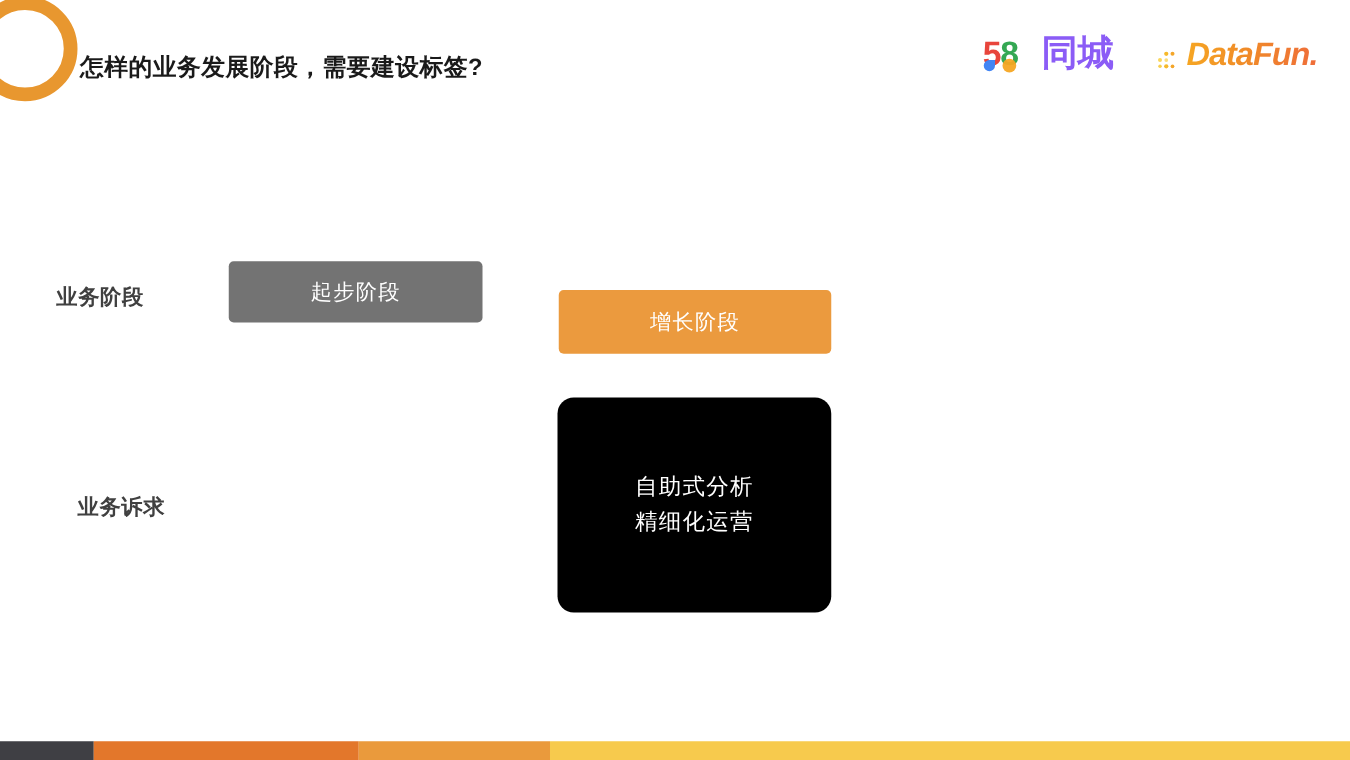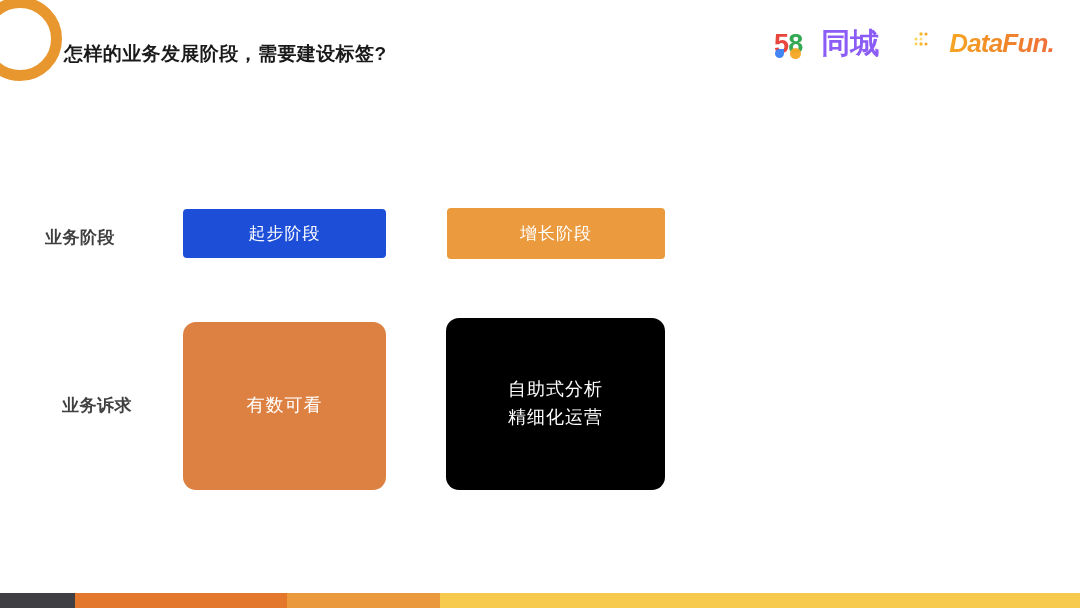--- a/index.html
+++ b/index.html
@@ -98,8 +98,8 @@
   }
   .logo-datafun {
     display: flex;
-    align-items: flex-start;
-    gap: 14px;
+    align-items: flex-end;
+    gap: 2px;
   }
   .logo-datafun .dots {
     display: block;

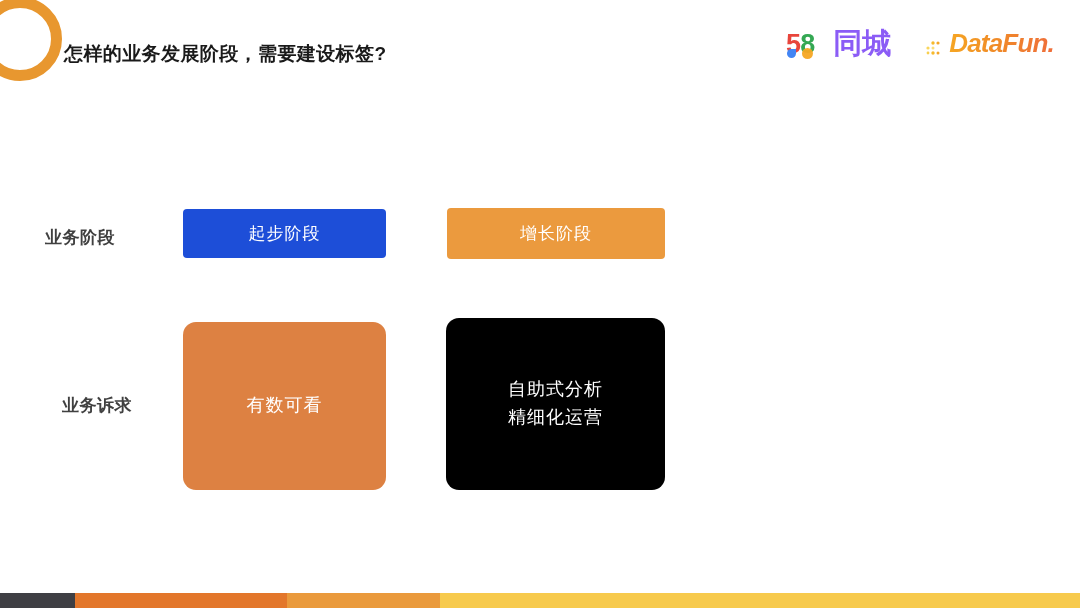--- a/index.html
+++ b/index.html
@@ -208,7 +208,7 @@
   <div class="row-label stage">业务阶段</div>
   <div class="row-label demand">业务诉求</div>
 
-  <div class="pill pill-0" style="background: #1d4ed8;">起步阶段</div>
+  <div class="pill pill-0" style="background: #737373;">起步阶段</div>
   <div class="pill pill-1" style="background: rgb(235, 154, 62);">增长阶段</div>
   <div class="pill pill-2">成熟阶段</div>
 

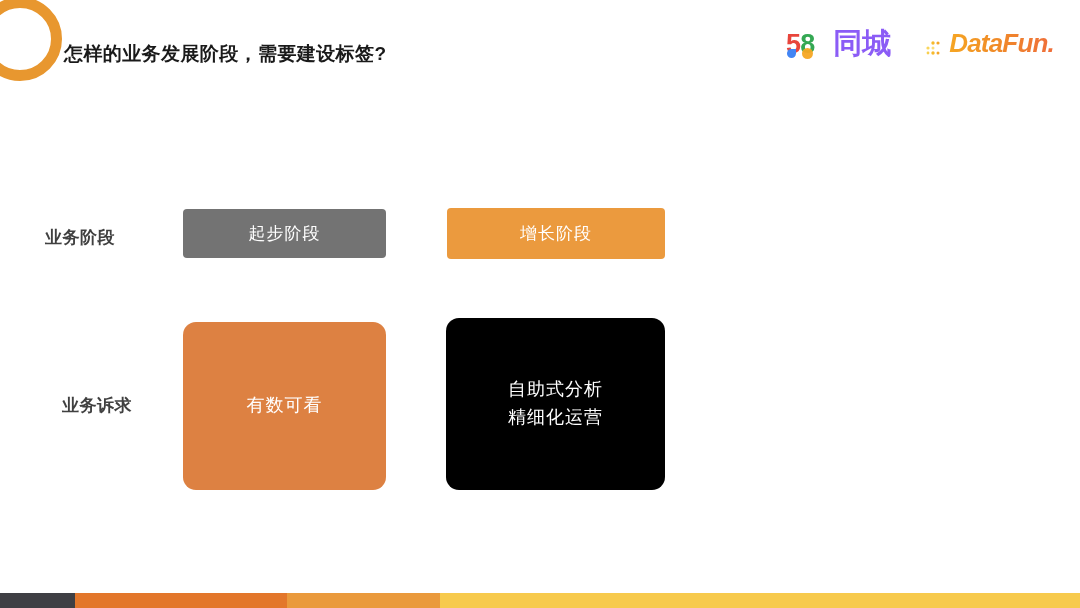--- a/index.html
+++ b/index.html
@@ -209,7 +209,7 @@
   <div class="row-label demand">业务诉求</div>
 
   <div class="pill pill-0" style="background: #737373;">起步阶段</div>
-  <div class="pill pill-1" style="background: rgb(235, 154, 62);">增长阶段</div>
+  <div class="pill pill-1" style="background: rgb(235, 154, 62); margin-top: 24px;">增长阶段</div>
   <div class="pill pill-2">成熟阶段</div>
 
   <div class="card card-0" style="background: rgb(221, 129, 66);">

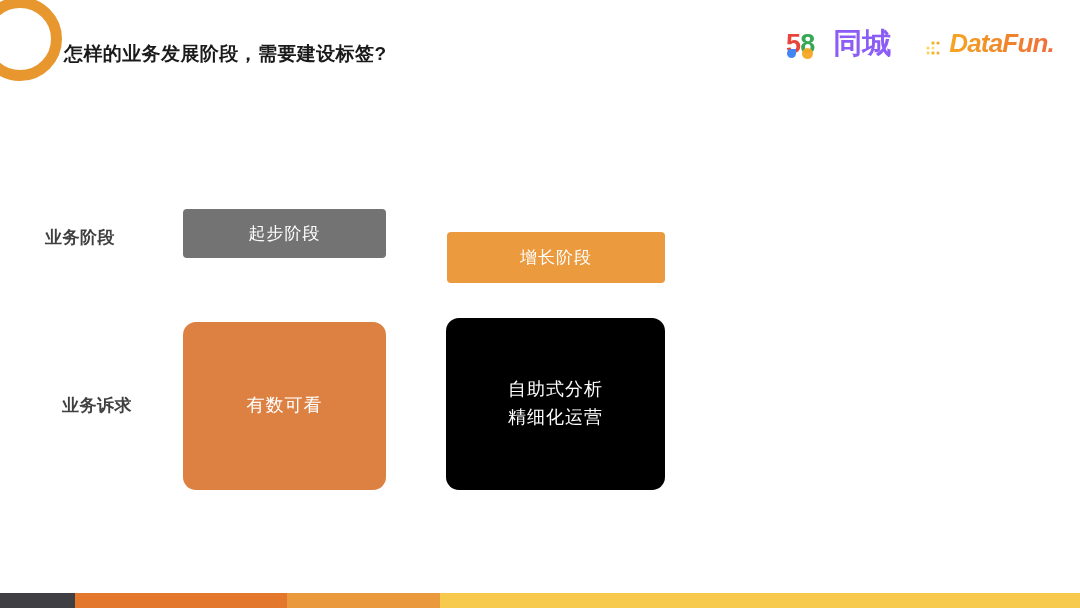--- a/index.html
+++ b/index.html
@@ -212,10 +212,6 @@
   <div class="pill pill-1" style="background: rgb(235, 154, 62); margin-top: 24px;">增长阶段</div>
   <div class="pill pill-2">成熟阶段</div>
 
-  <div class="card card-0" style="background: rgb(221, 129, 66);">
-    <div>有数可看</div>
-    <div></div>
-  </div>
   <div class="card card-1" style="background: #000000;">
     <div>自助式分析</div>
     <div>精细化运营</div>

